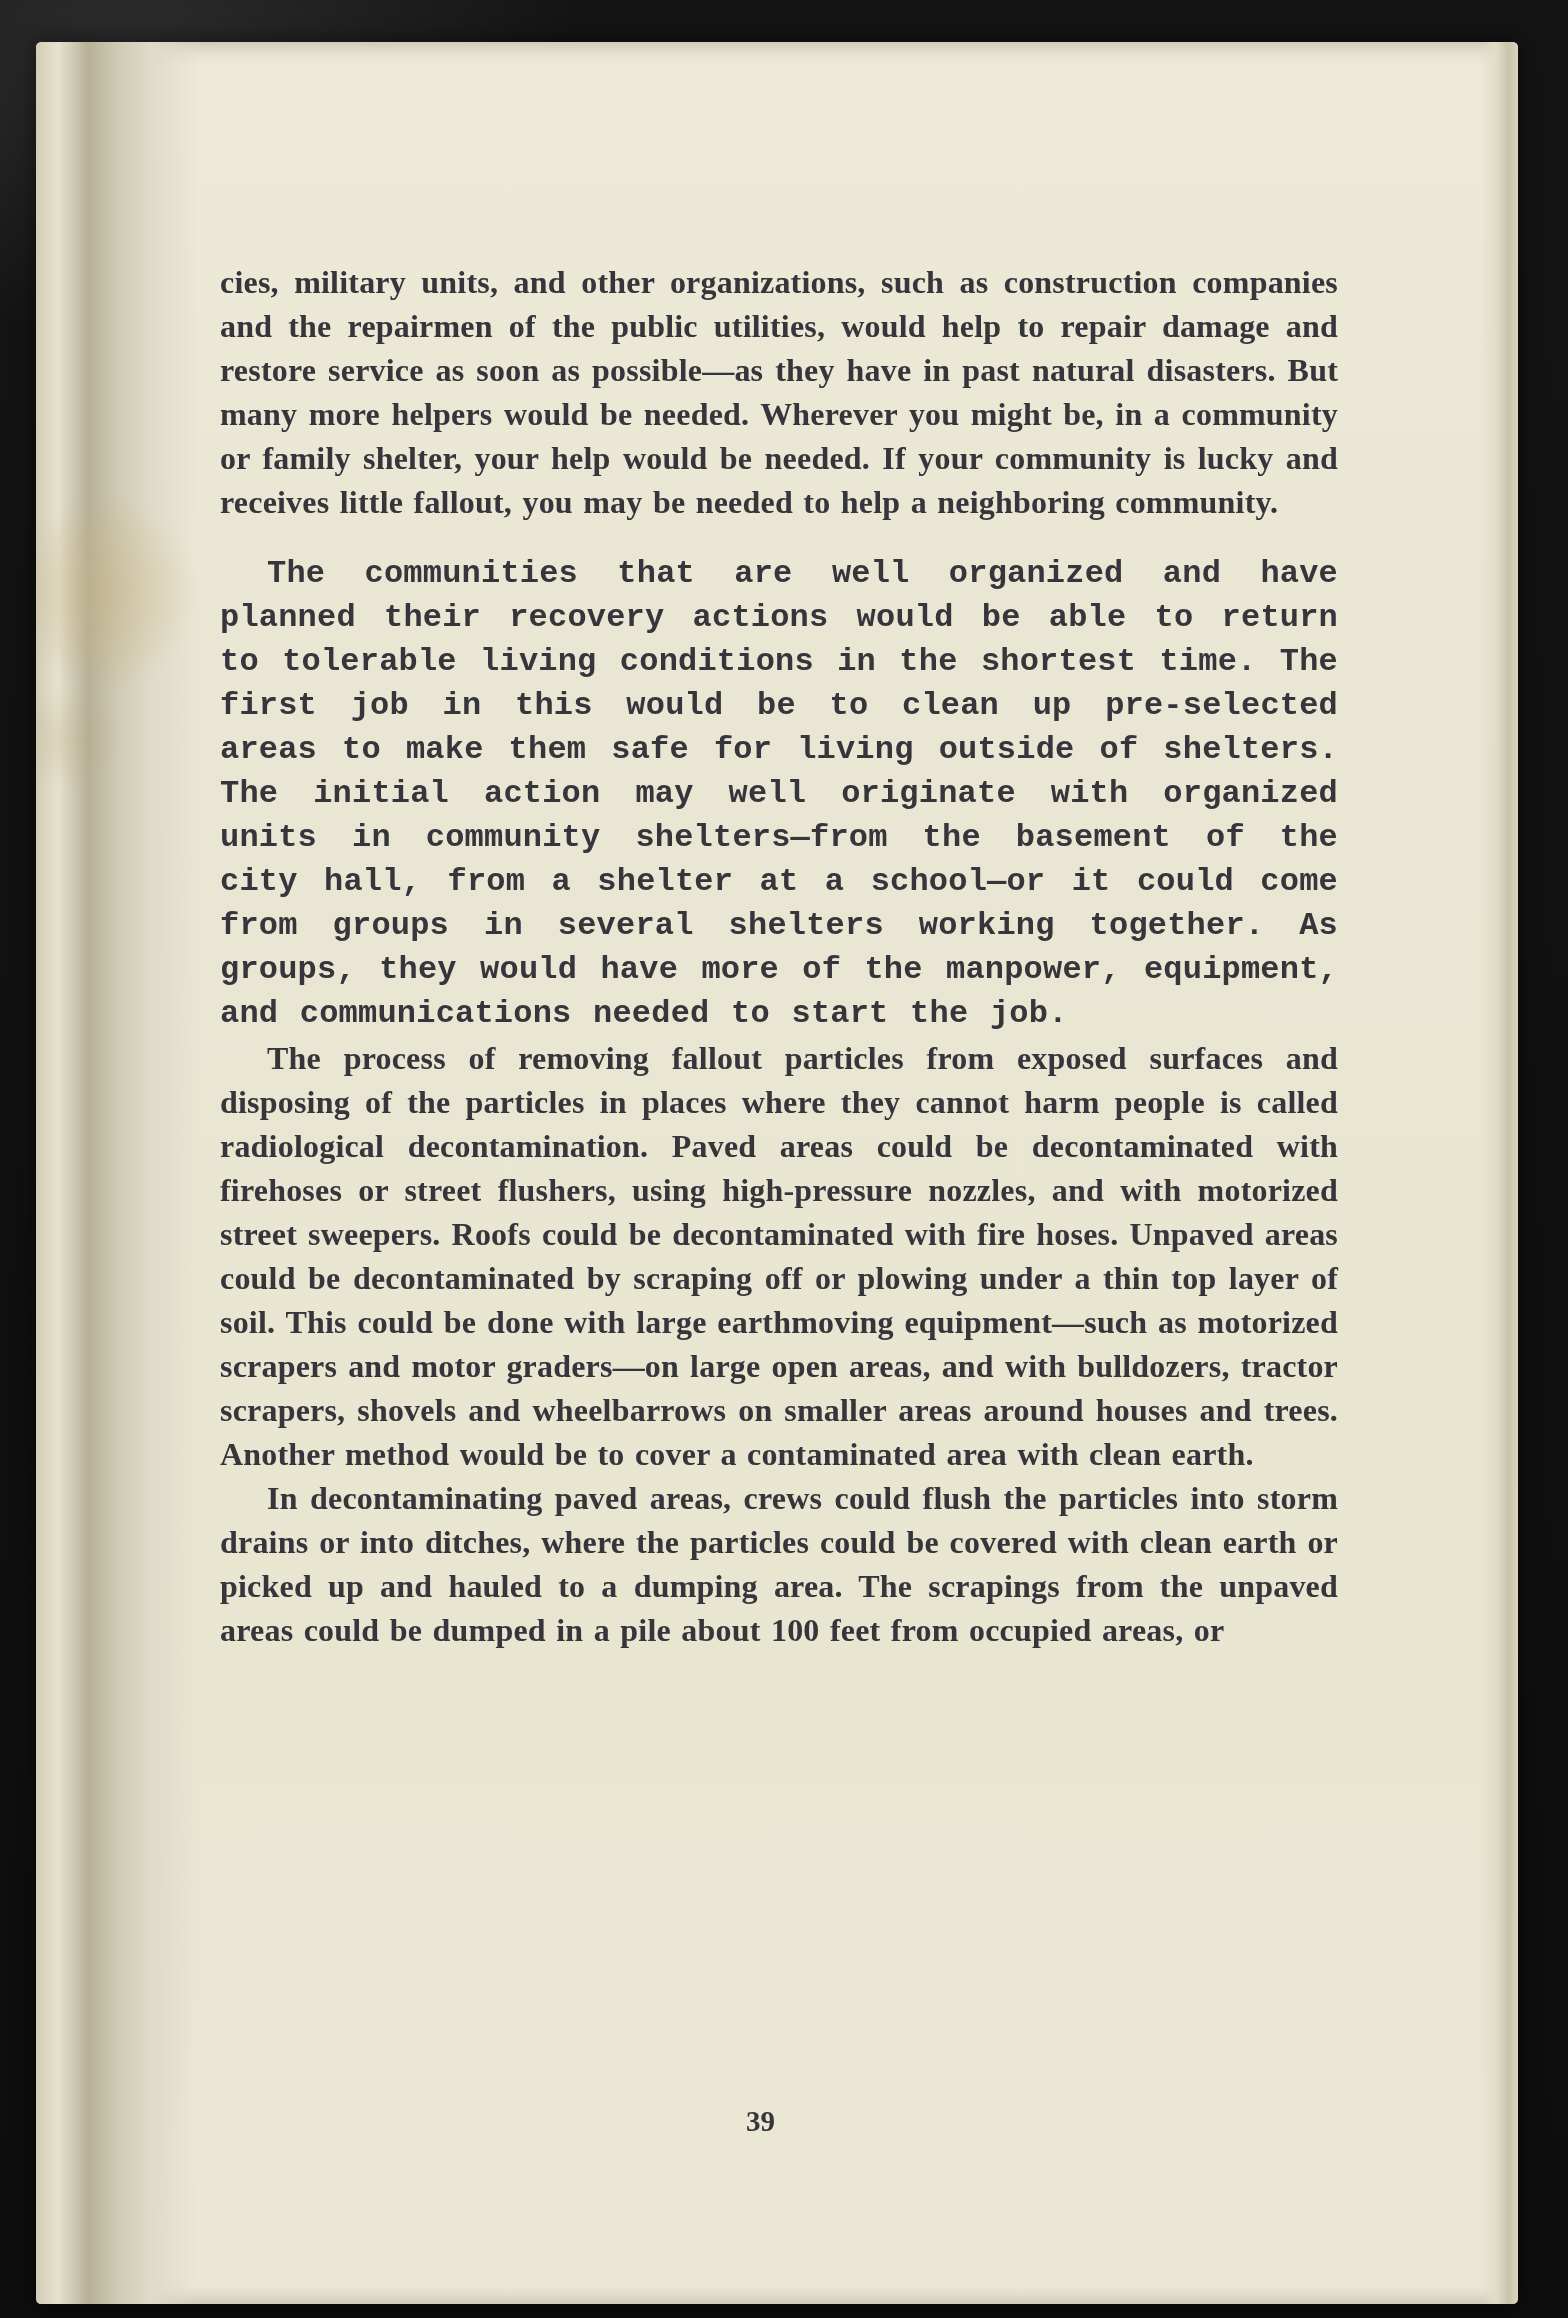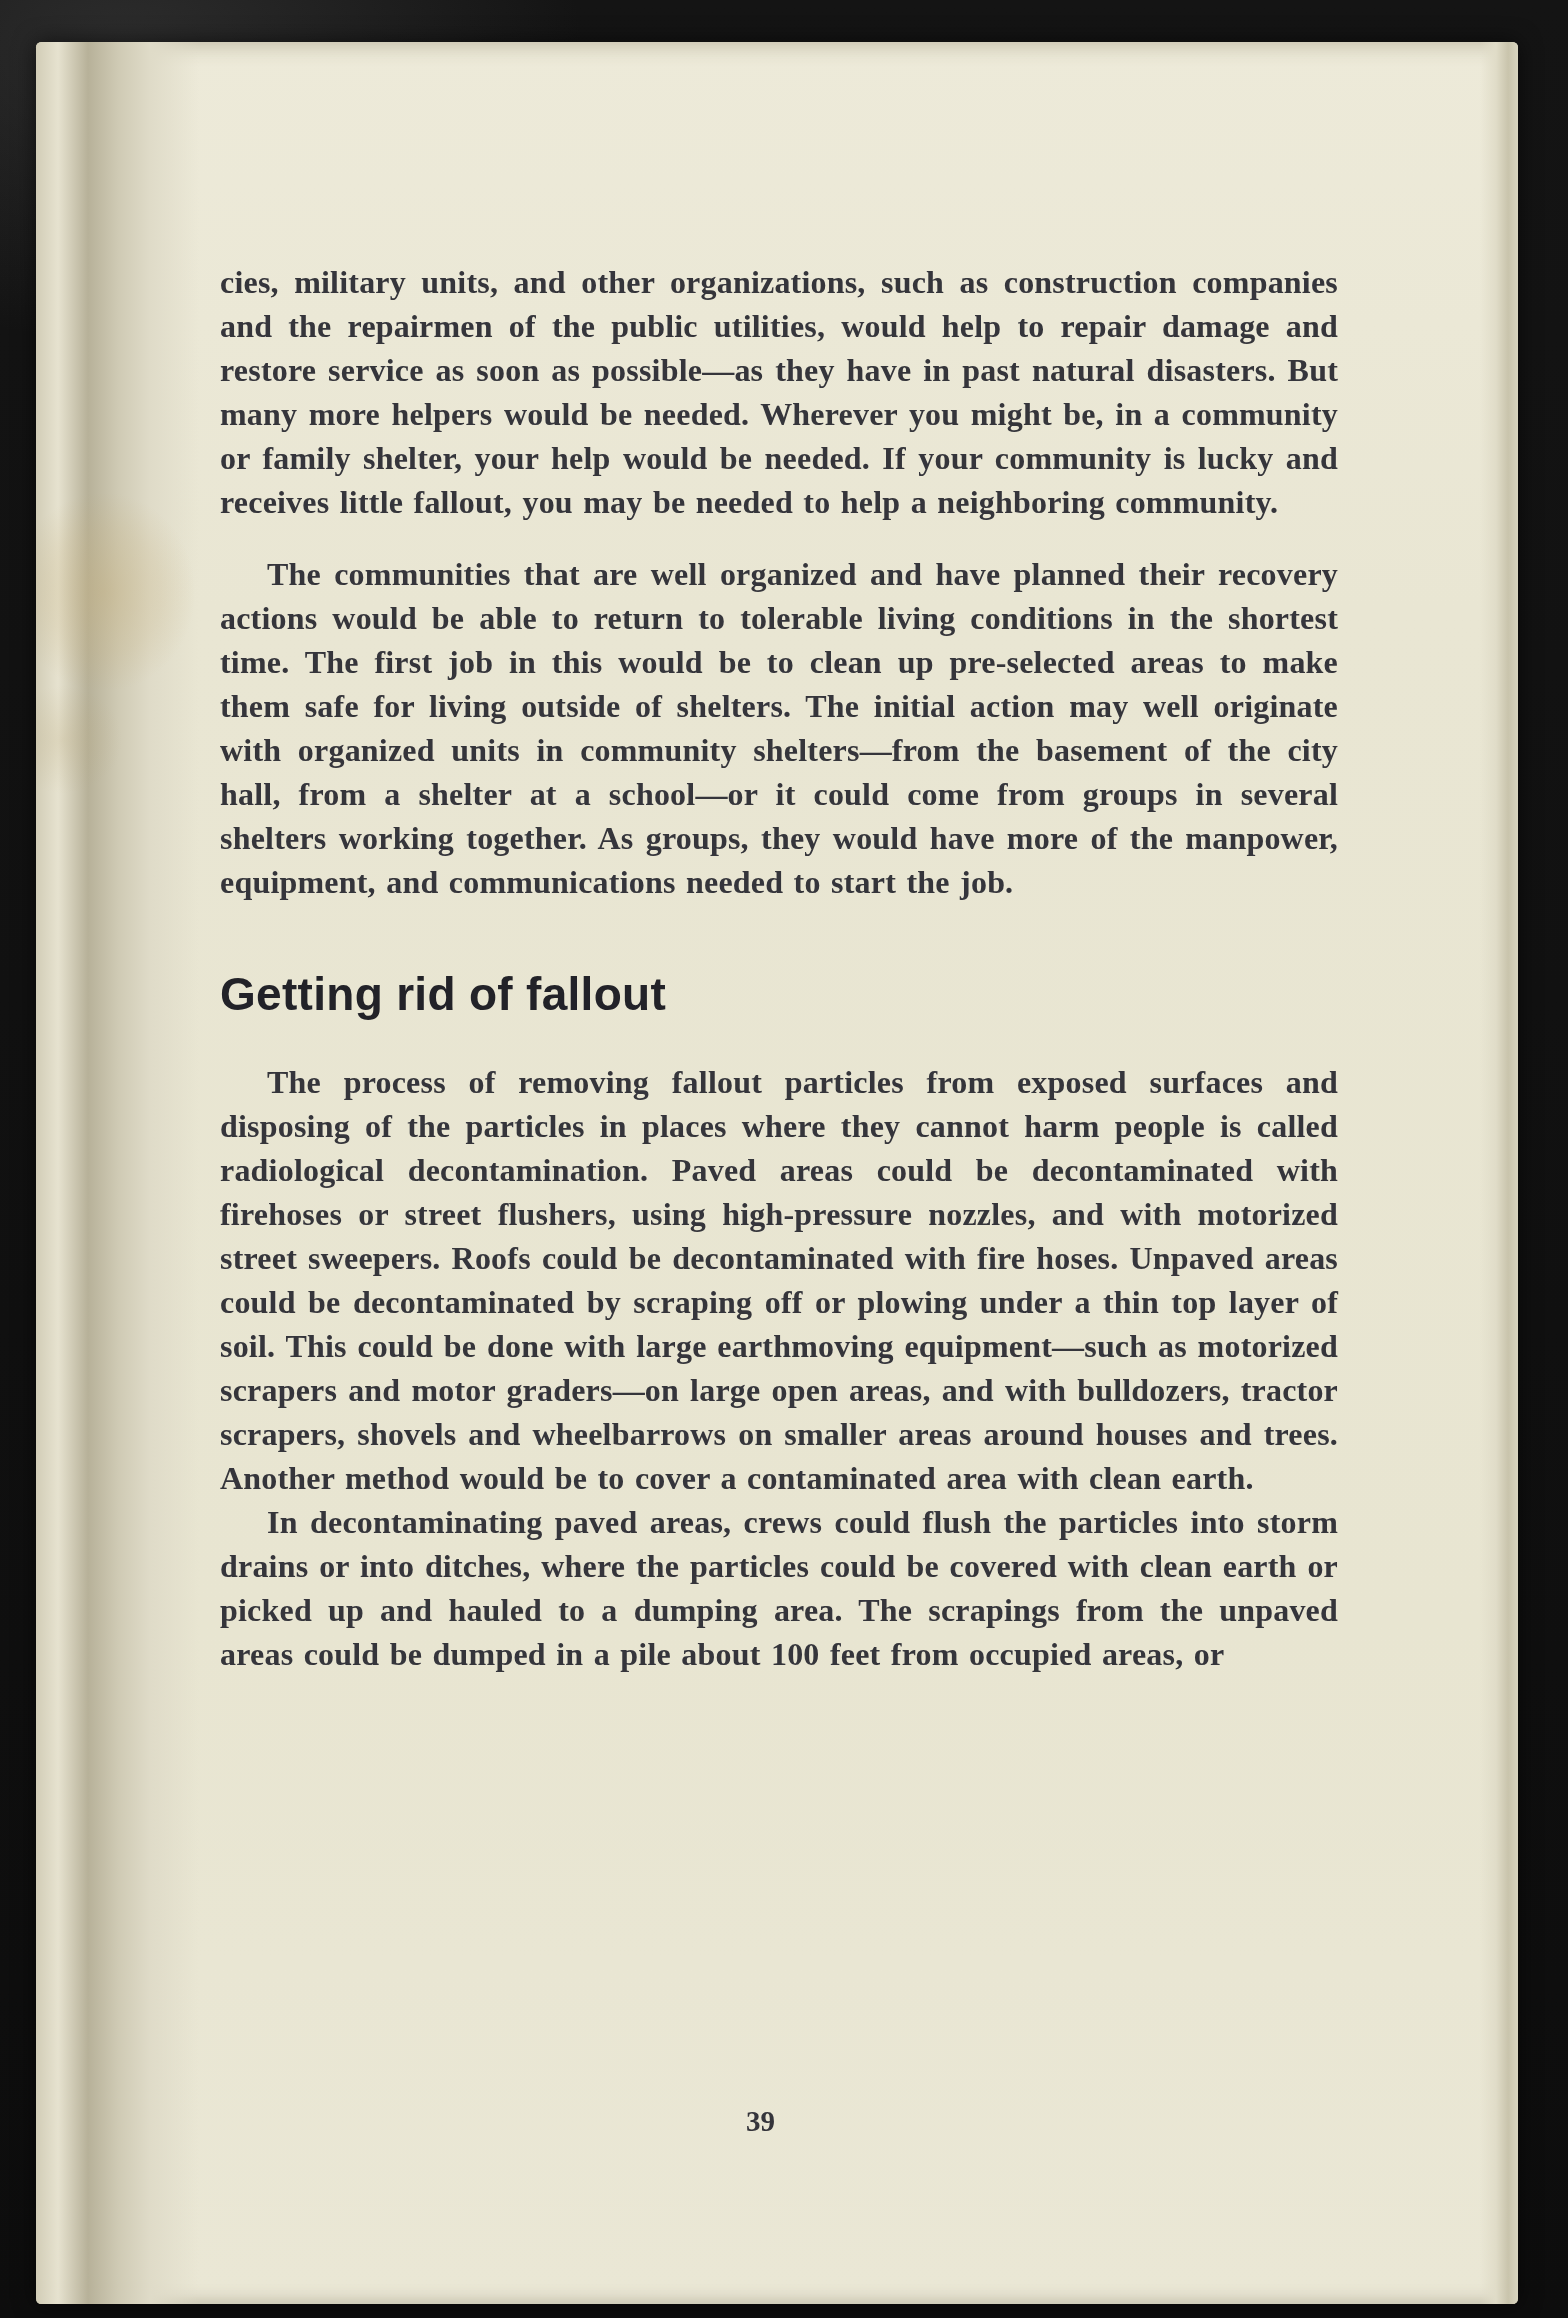--- a/index.html
+++ b/index.html
@@ -104,7 +104,7 @@
     color: var(--ink);
   }
   p.body.indent { text-indent: 47px; }
-  p.body.gap-before { margin-top: 28px; }
+  p.body.gap-before { margin-top: 28px; font-family: Liberation Mono, monospace; }
   h2.section-heading {
     font-family: "Liberation Sans", sans-serif;
     font-weight: 700;

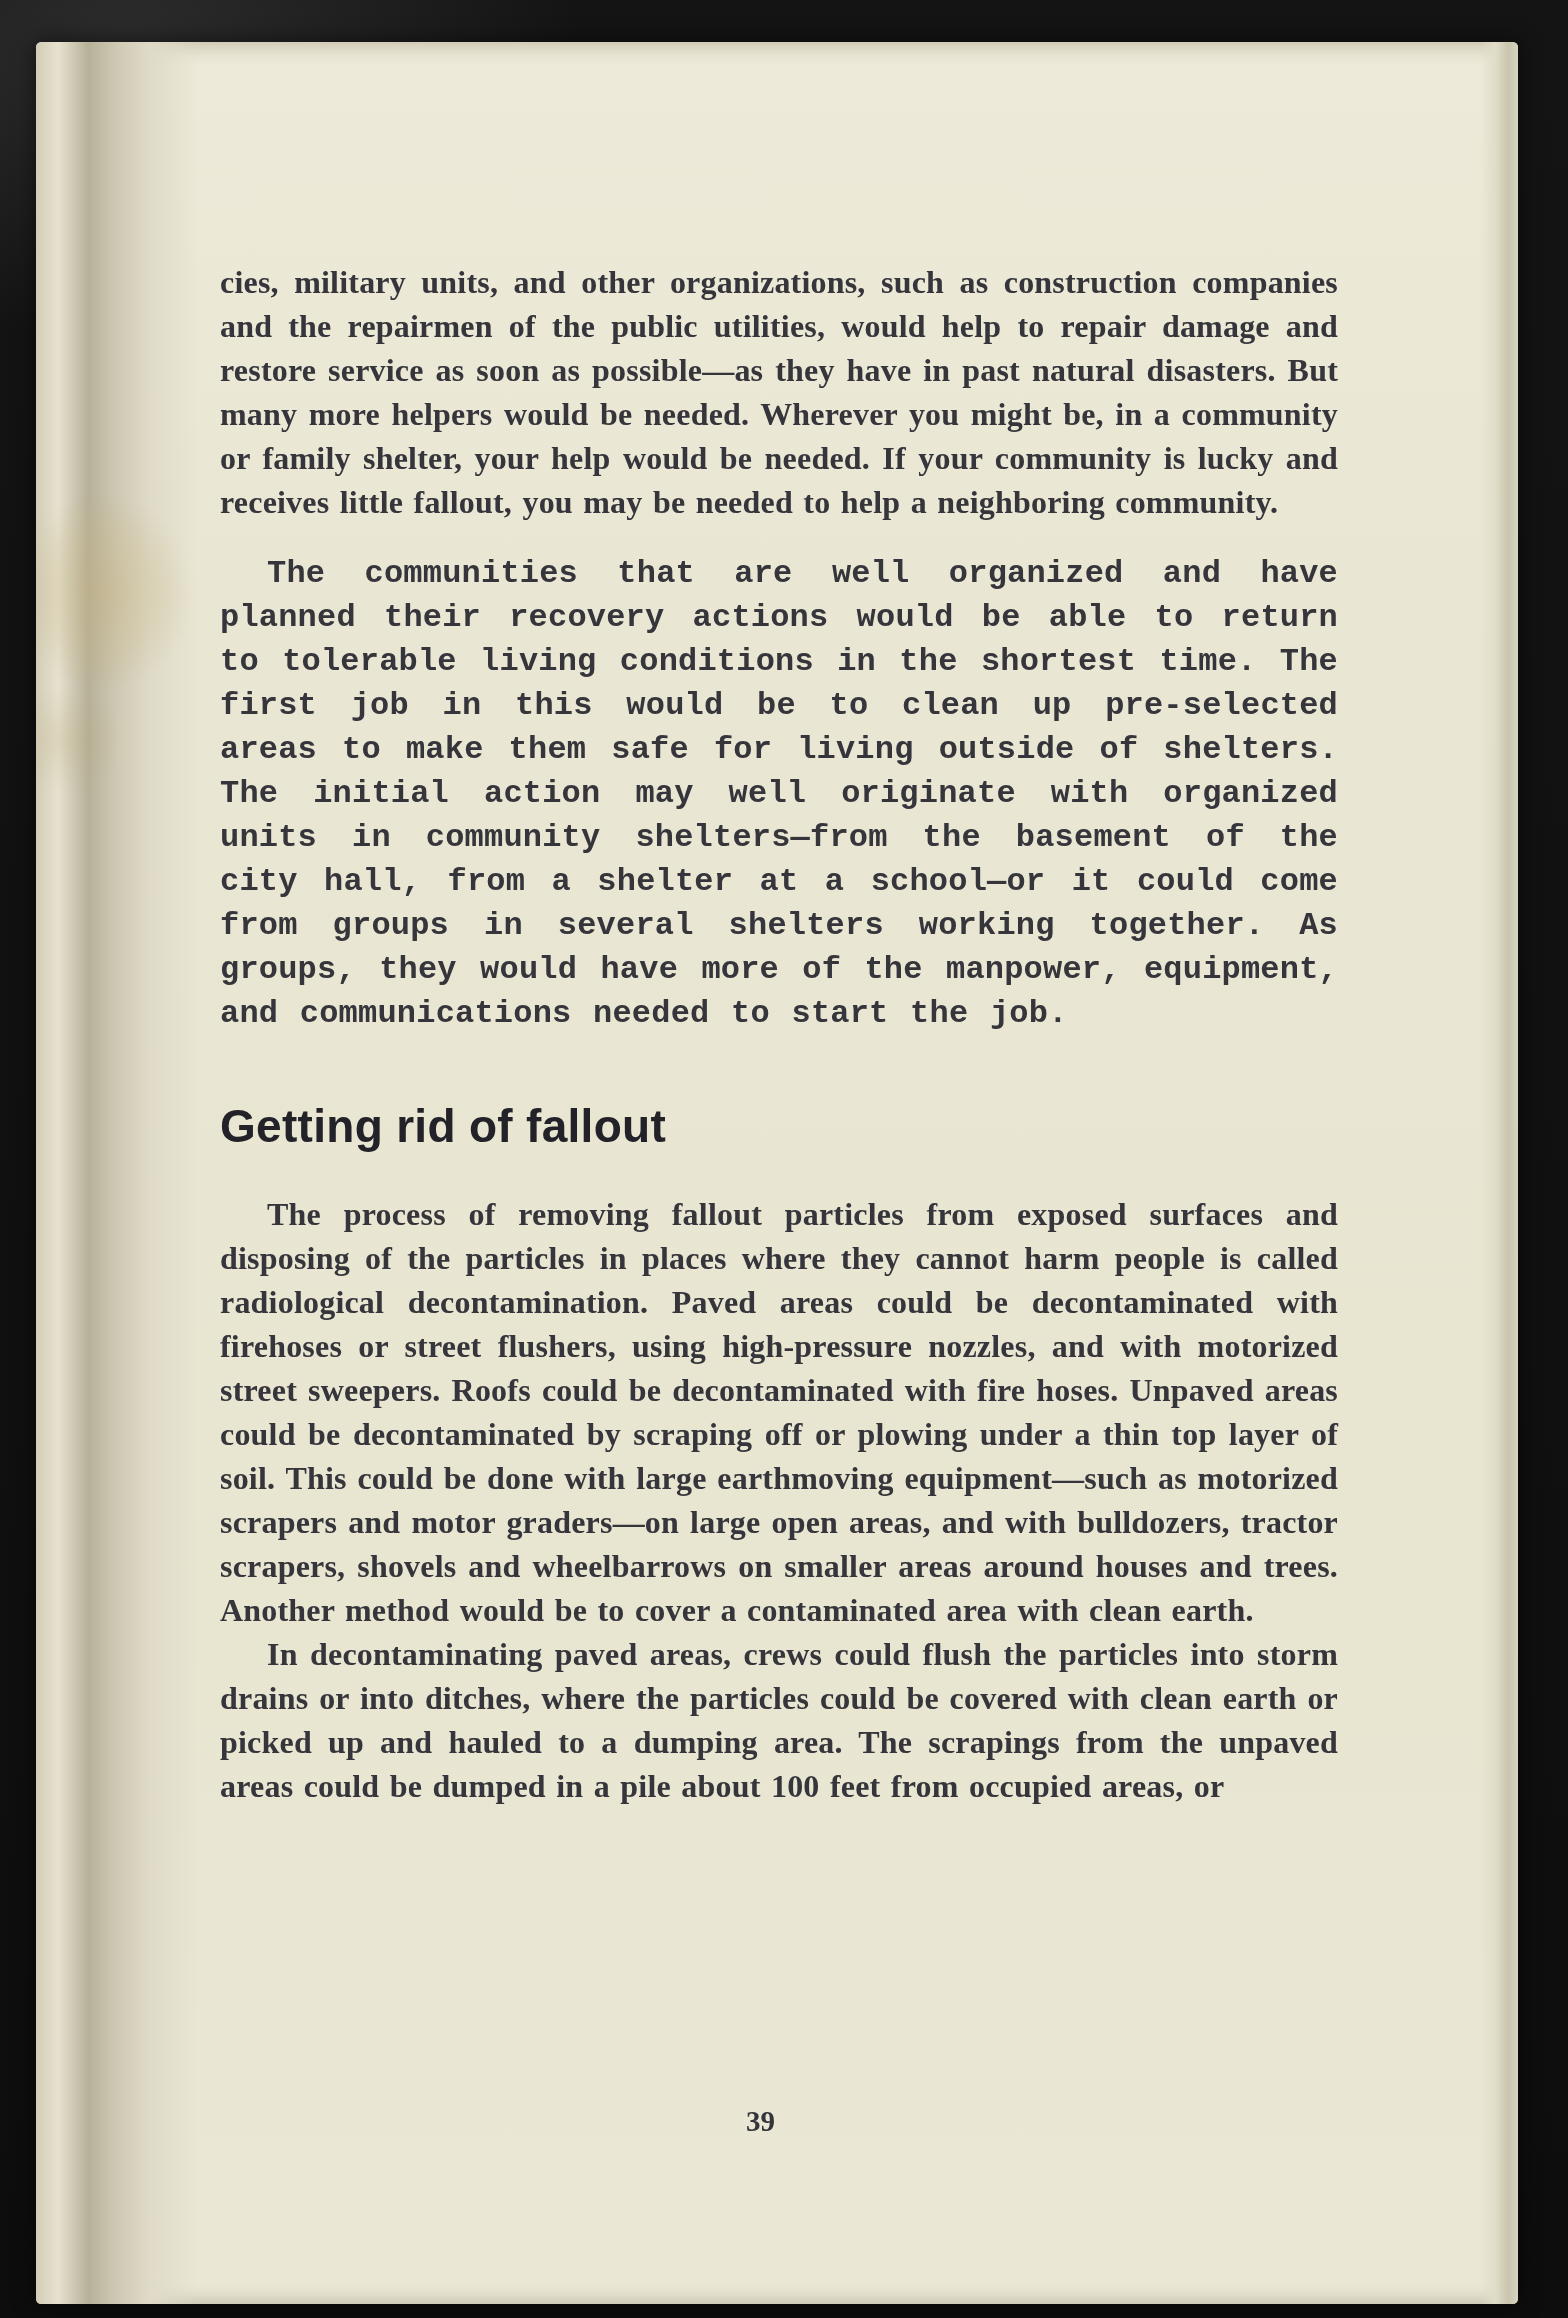--- a/index.html
+++ b/index.html
@@ -139,7 +139,6 @@
 
       <p class="body indent gap-before">The communities that are well organized and have planned their recovery actions would be able to return to tolerable living conditions in the shortest time.  The first job in this would be to clean up pre-selected areas to make them safe for living outside of shelters.  The initial action may well originate with organized units in community shelters—from the basement of the city hall, from a shelter at a school—or it could come from groups in several shelters working together.  As groups, they would have more of the manpower, equipment, and communications needed to start the job.</p>
 
-      <h2 class="section-heading">Getting rid of fallout</h2>
 
       <p class="body indent">The process of removing fallout particles from exposed surfaces and disposing of the particles in places where they cannot harm people is called radiological decontamination.  Paved areas could be decontaminated with firehoses or street flushers, using high-pressure nozzles, and with motorized street sweepers.  Roofs could be decontaminated with fire hoses.  Unpaved areas could be decontaminated by scraping off or plowing under a thin top layer of soil.  This could be done with large earthmoving equipment—such as motorized scrapers and motor graders—on large open areas, and with bulldozers, tractor scrapers, shovels and wheelbarrows on smaller areas around houses and trees.  Another method would be to cover a contaminated area with clean earth.</p>
 

